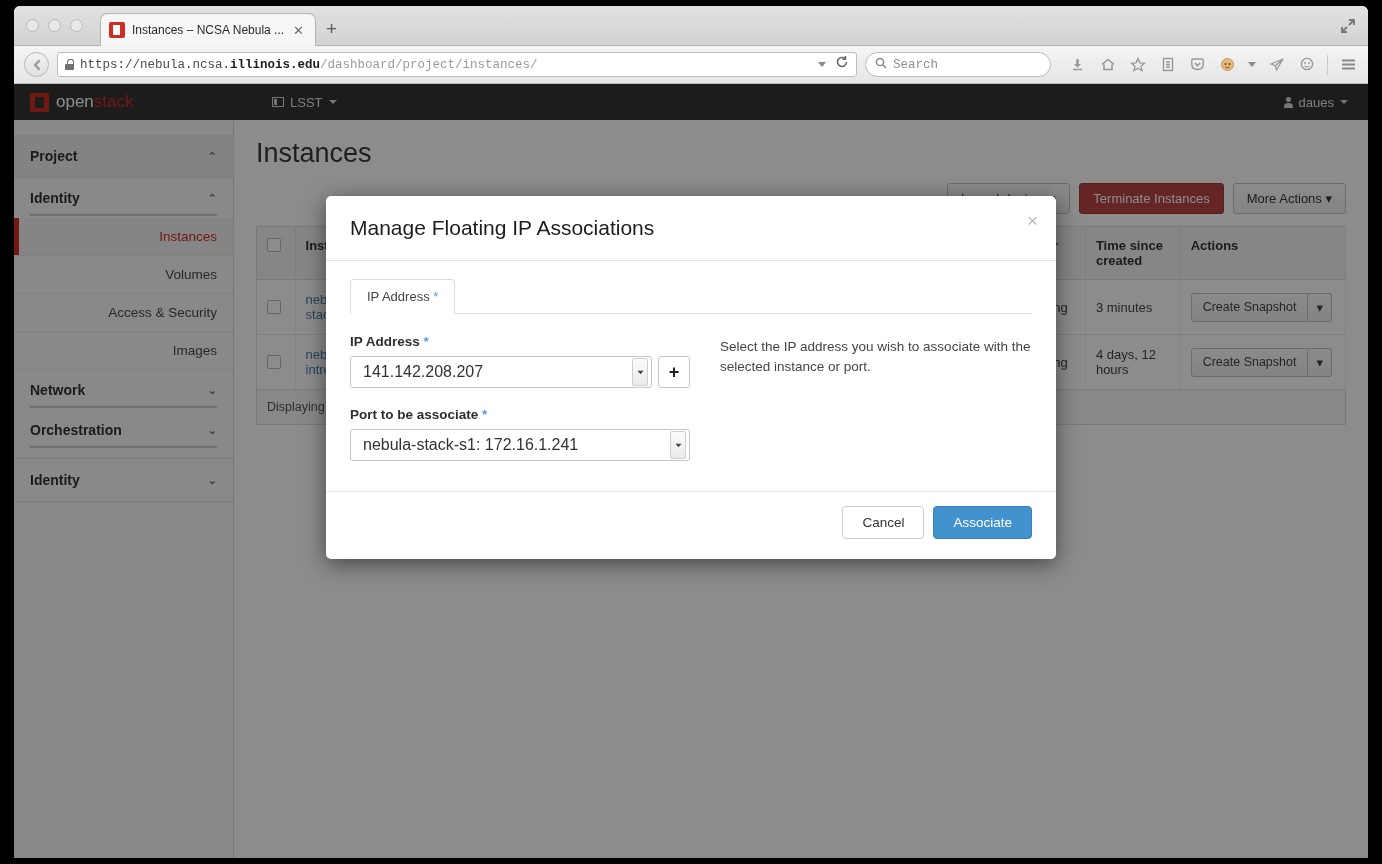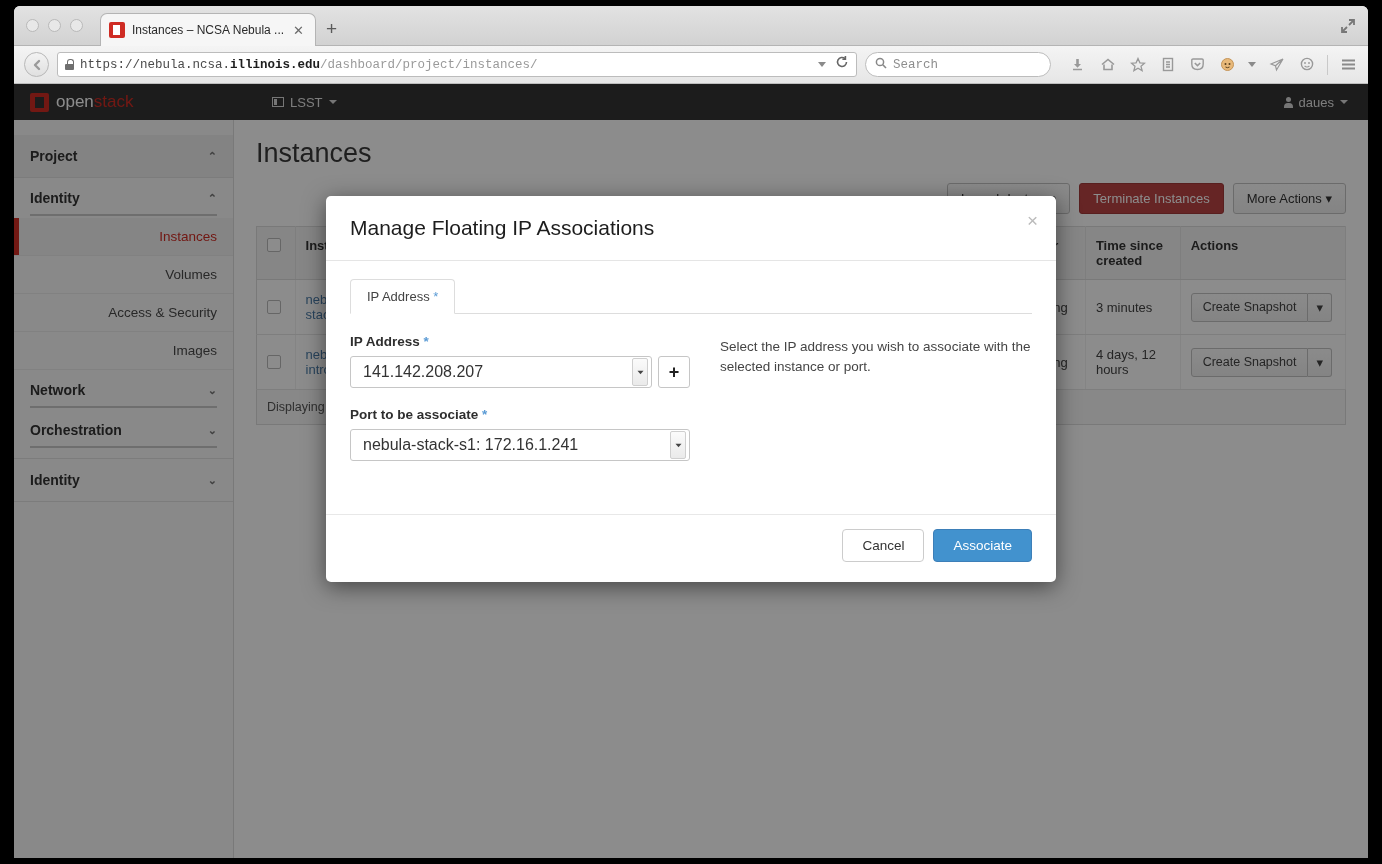--- a/index.html
+++ b/index.html
@@ -162,7 +162,7 @@
     border-radius:3px; background:#fff; display:flex; align-items:center;
     justify-content:center; font-size: 18px; color:#222; font-weight:bold; flex:none; }
   .modal-foot { padding: 14px 24px 20px; display:flex; justify-content:flex-end; gap: 9px;
-    border-top: 1px solid #e8e8e8; margin-top: 26px; }
+    border-top: 1px solid #e8e8e8; margin-top: 3px; }
   .btn-cancel { font-size:13.5px; padding: 8px 19px; border:1px solid #cccccc;
     border-radius:4px; background:#fff; color:#333; }
   .btn-primary { font-size:13.5px; padding: 8px 19px; border:1px solid #3d7fb8;

